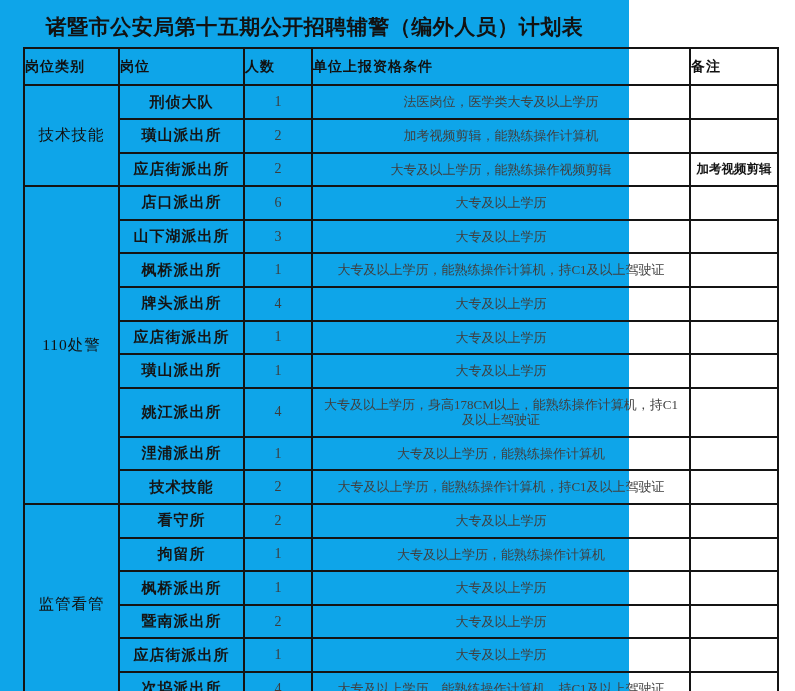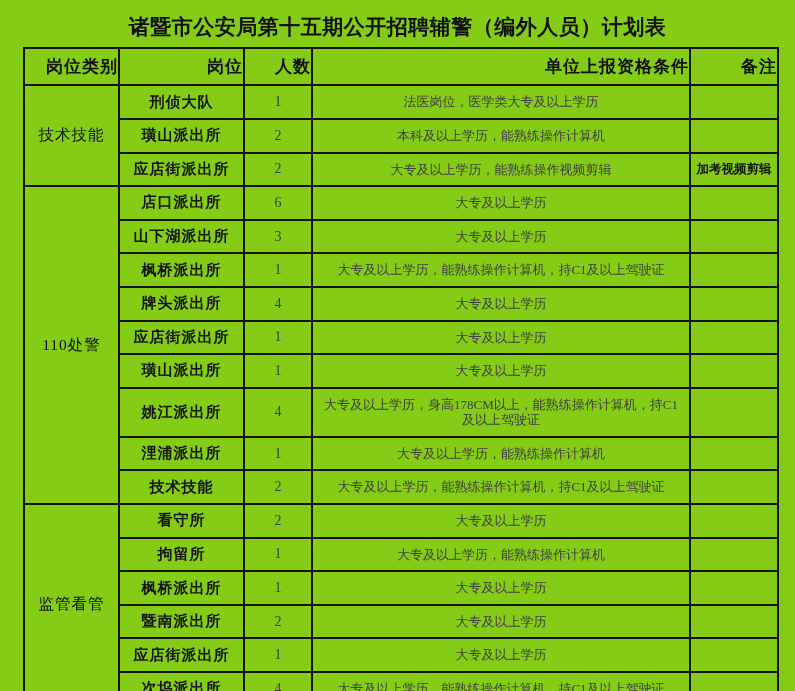--- a/index.html
+++ b/index.html
@@ -14,8 +14,8 @@
   }
   .page {
     position: relative;
-    width: 795px; height: 691px;
-    background: #84cc16;
+    width: 629px; height: 691px;
+    background: #0ea5e9;
   }
   .title {
     padding-top: 13px;

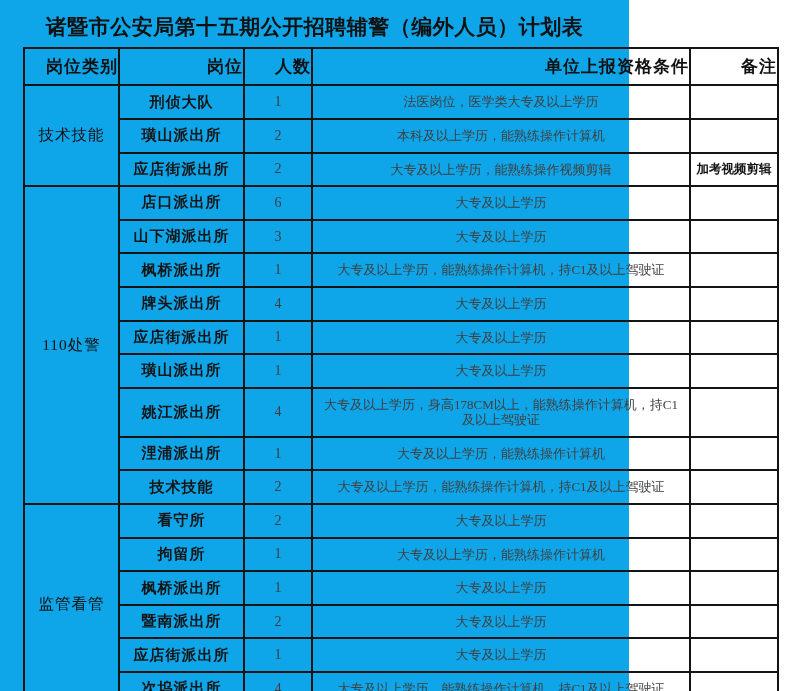--- a/index.html
+++ b/index.html
@@ -40,10 +40,10 @@
   }
   th {
     height: 37px;
-    font-size: 17px;
+    font-size: 14px;
     font-weight: bold;
     color: #111111;
-    text-align: right;
+    text-align: left;
     letter-spacing: 1px;
   }
   td { height: 33.3px; }

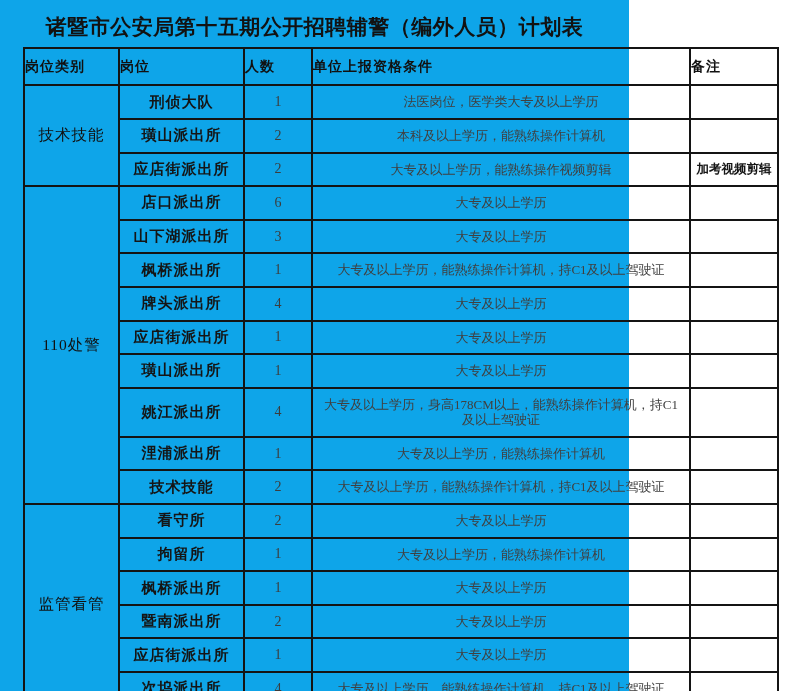--- a/index.html
+++ b/index.html
@@ -115,7 +115,7 @@
         <tr>
           <td class="pos">璜山派出所</td>
           <td class="num">2</td>
-          <td class="req">本科及以上学历，能熟练操作计算机</td>
+          <td class="req">加考视频剪辑，能熟练操作计算机</td>
           <td class="remark"></td>
         </tr>
         <tr>

